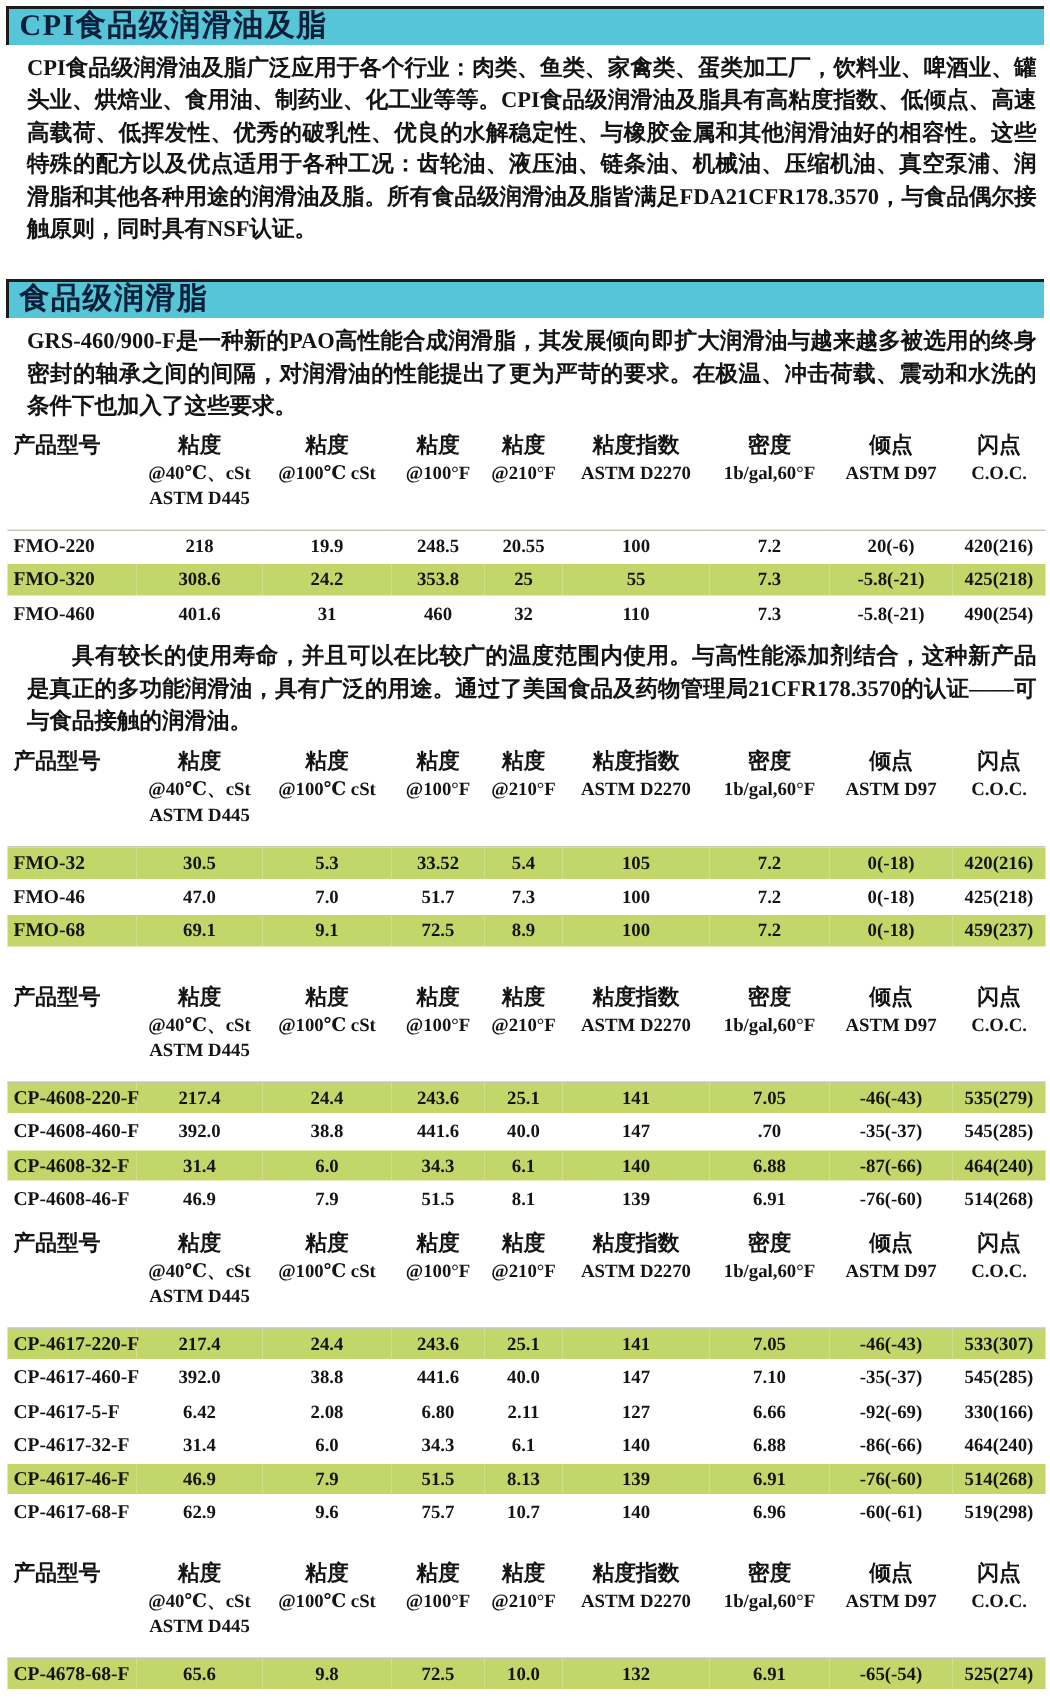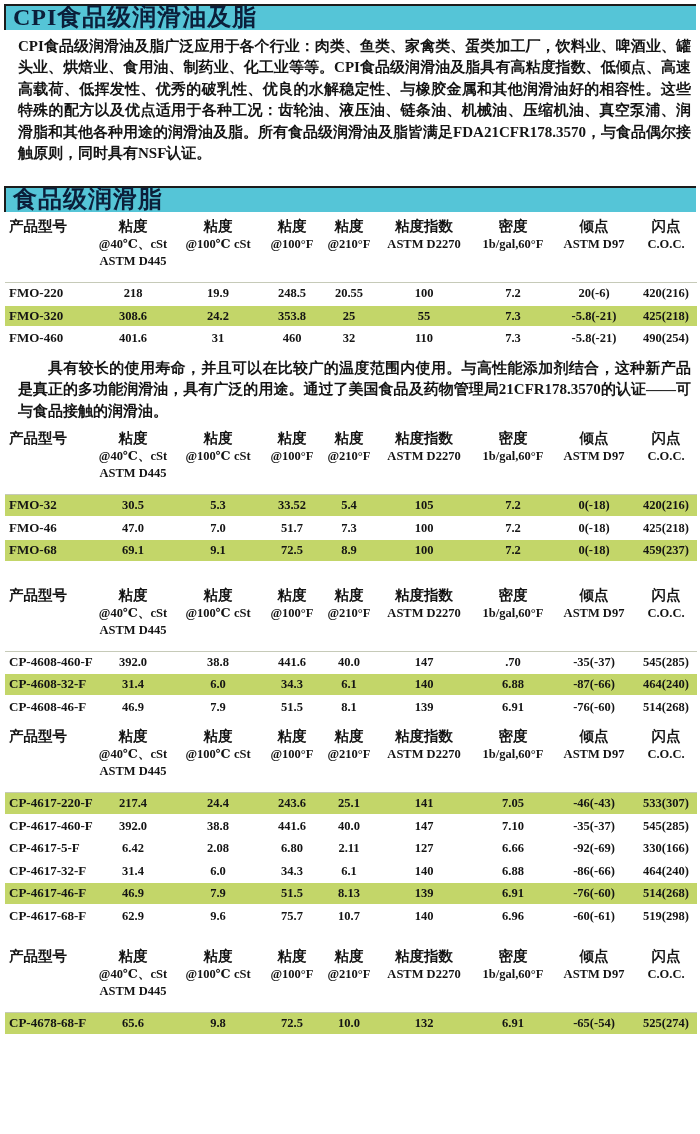--- a/index.html
+++ b/index.html
@@ -29,7 +29,7 @@
     border-top:2px solid #1c1c1c;
     border-left:2px solid #1c1c1c;
     color:var(--title-ink);
-    font-size:24px;
+    font-size:20px;
     font-weight:bold;
     letter-spacing:1px;
     padding:0 8px 2px 7px;

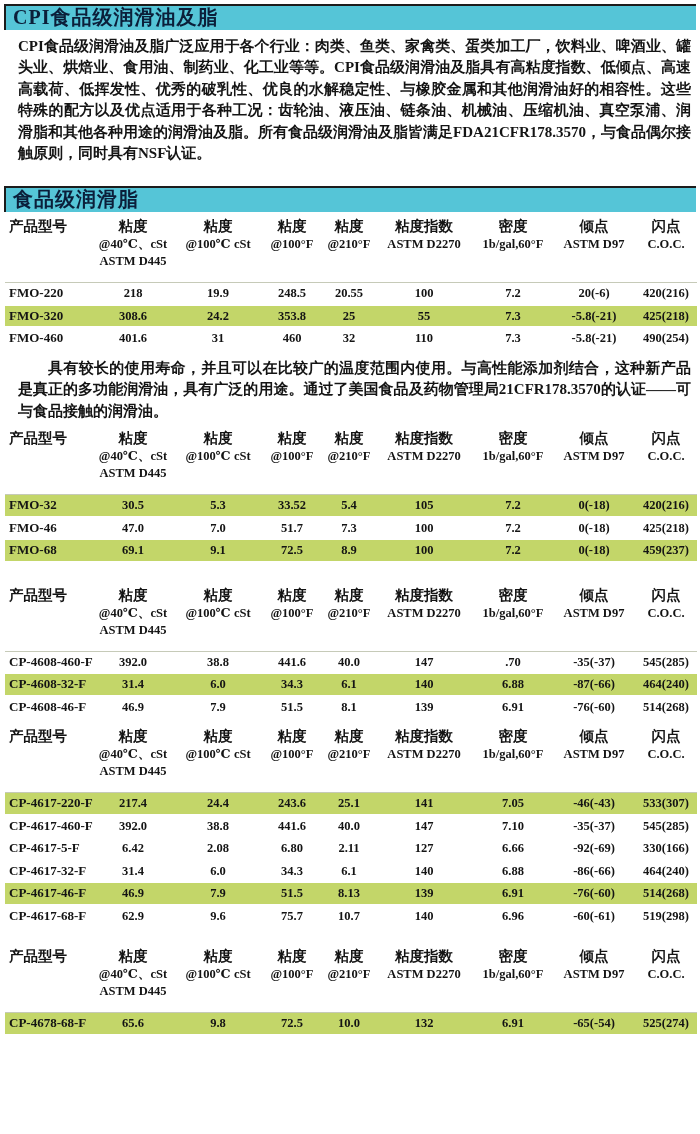--- a/index.html
+++ b/index.html
@@ -97,6 +97,7 @@
 
   <div class="title-bar bar2">食品级润滑脂</div>
 
+  <p class="para">GRS-460/900-F是一种新的PAO高性能合成润滑脂，其发展倾向即扩大润滑油与越来越多被选用的终身密封的轴承之间的间隔，对润滑油的性能提出了更为严苛的要求。在极温、冲击荷载、震动和水洗的条件下也加入了这些要求。</p>
 
   <table class="spec t1">
     <colgroup>

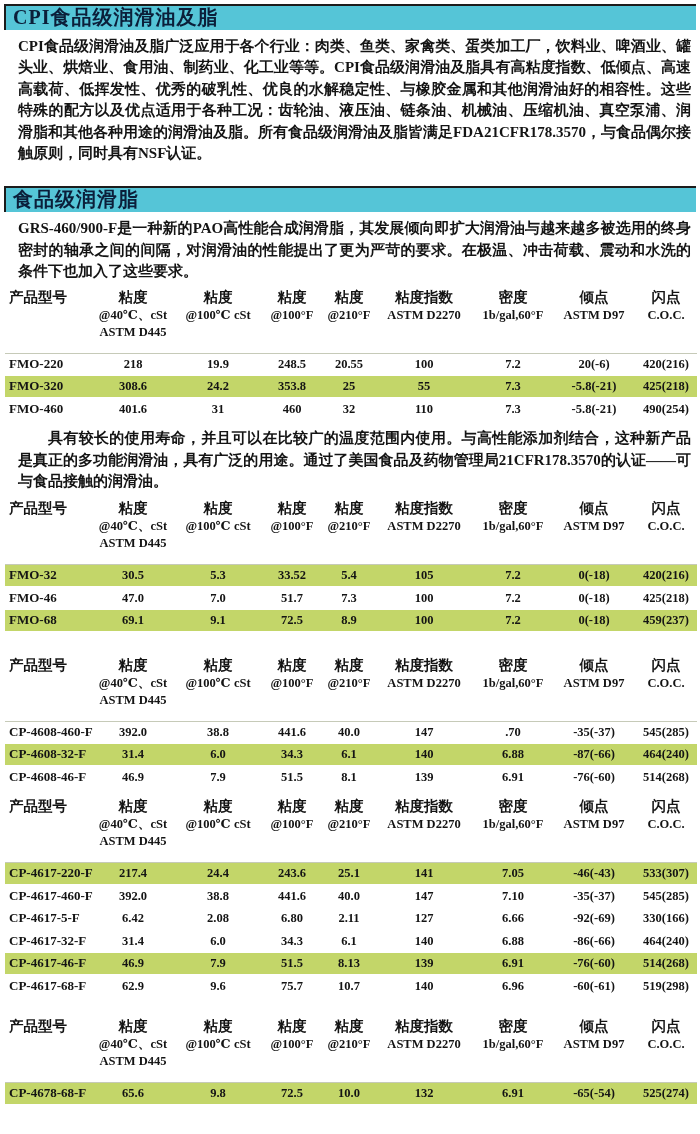--- a/index.html
+++ b/index.html
@@ -317,6 +317,17 @@
         </tr>
       </thead>
       <tbody>
+        <tr class="hl">
+          <td>CP-4608-220-F</td>
+          <td>217.4</td>
+          <td>24.4</td>
+          <td>243.6</td>
+          <td>25.1</td>
+          <td>141</td>
+          <td>7.05</td>
+          <td>-46(-43)</td>
+          <td>535(279)</td>
+        </tr>
         <tr>
           <td>CP-4608-460-F</td>
           <td>392.0</td>

